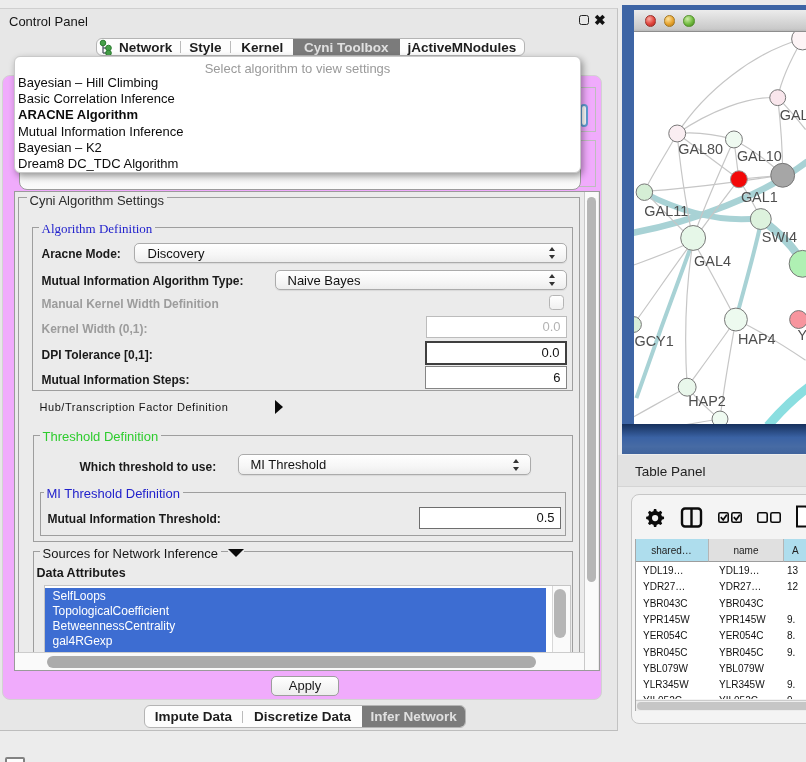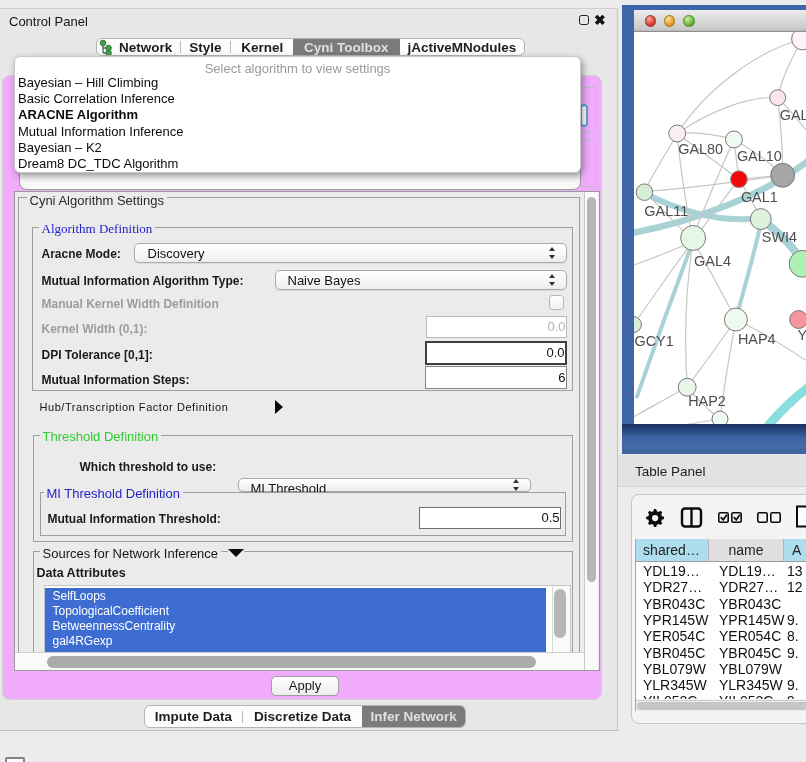--- a/index.html
+++ b/index.html
@@ -33,7 +33,7 @@
 .cuds:before,.cuds:after{content:"";position:absolute;left:1px;border-left:3.5px solid transparent;border-right:3.5px solid transparent;}
 .cuds:before{top:0;border-bottom:4.5px solid #333;}
 .cuds:after{bottom:0;border-top:4.5px solid #333;}
-.fld{position:absolute;background:#fff;font-size:13px;text-align:right;color:#111;}
+.fld{position:absolute;background:#fff;font-size:13px;text-align:right;padding-right:5px;color:#111;}
 
 #dlist{left:30px;top:396px;width:501px;height:64px;background:#3d6dd2;color:#fff;font-size:12px;line-height:14.9px;padding:1px 0 0 8px;}
 

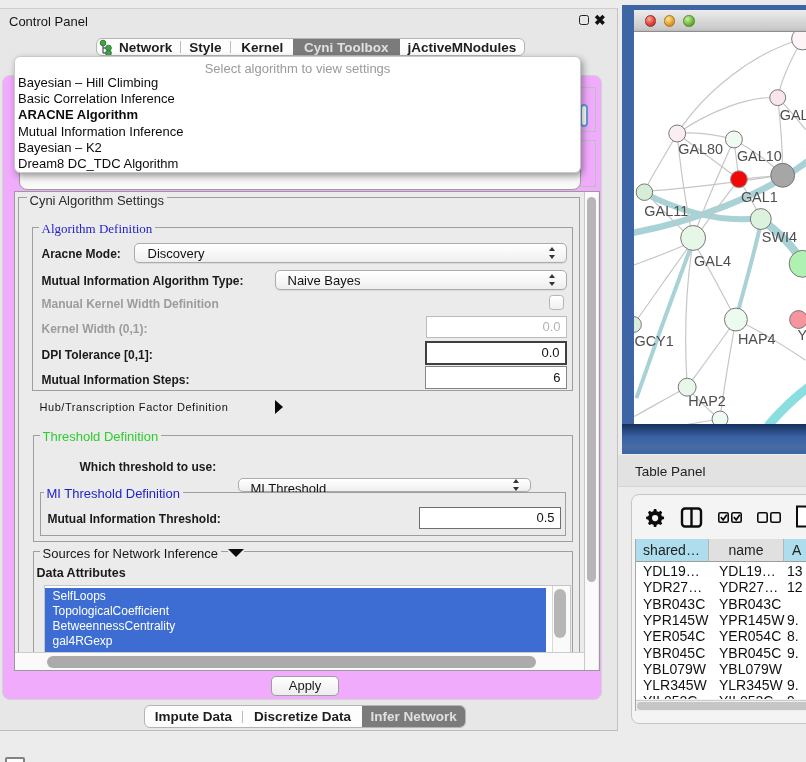--- a/index.html
+++ b/index.html
@@ -113,7 +113,7 @@
         <div class="abs grp" style="left:18px;top:243px;width:540px;height:107px;"></div>
         <div class="gtitle" style="left:25px;top:237px;color:#2ecc2e;">Threshold Definition</div>
         <div class="lbl" style="left:65px;top:268px;">Which threshold to use:</div>
-        <div class="combo" style="left:223px;top:262px;width:293px;height:14px;margin-top:24px;">
+        <div class="combo" style="left:223px;top:262px;width:293px;height:21px;">
             <span style="position:absolute;left:12px;top:2px;">MI Threshold</span>
             <span class="cuds"></span>
           </div>

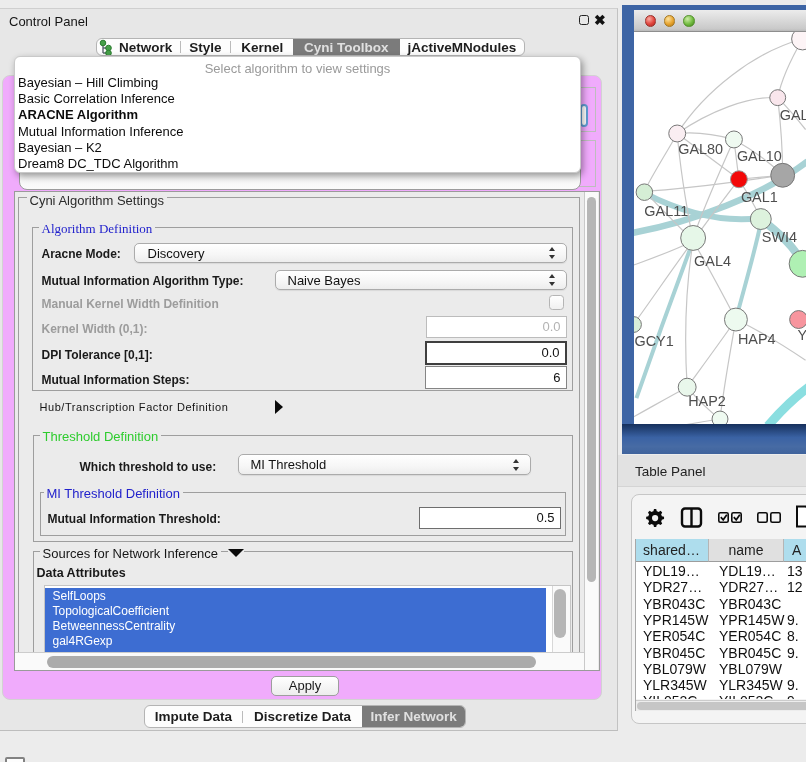--- a/index.html
+++ b/index.html
@@ -54,7 +54,7 @@
 #tph{left:618px;top:455px;width:188px;height:32px;background:#e2e2e2;border-bottom:1px solid #d4d4d4;}
 #tph div{margin:9px 0 0 17px;font-size:13.5px;color:#222;}
 #tpanel{left:631px;top:494px;width:190px;height:230px;background:#f4f4f4;border:1px solid #c6c6c6;border-radius:8px;}
-#tbl{left:635px;top:539px;width:171px;height:160px;background:#fff;font-size:14px;overflow:hidden;}
+#tbl{left:635px;top:539px;width:171px;height:160px;background:#fff;font-size:10px;overflow:hidden;}
 .hc{position:absolute;top:0;height:23px;border-right:1px solid #b5b5b5;border-bottom:1px solid #9d9d9d;text-align:center;line-height:23px;color:#222;}
 .rc{position:absolute;height:16.3px;line-height:16.3px;color:#111;white-space:nowrap;}
 #corner{left:5px;top:757px;width:20px;height:10px;border:2px solid #828282;border-radius:2px;background:#fdfdfd;}

